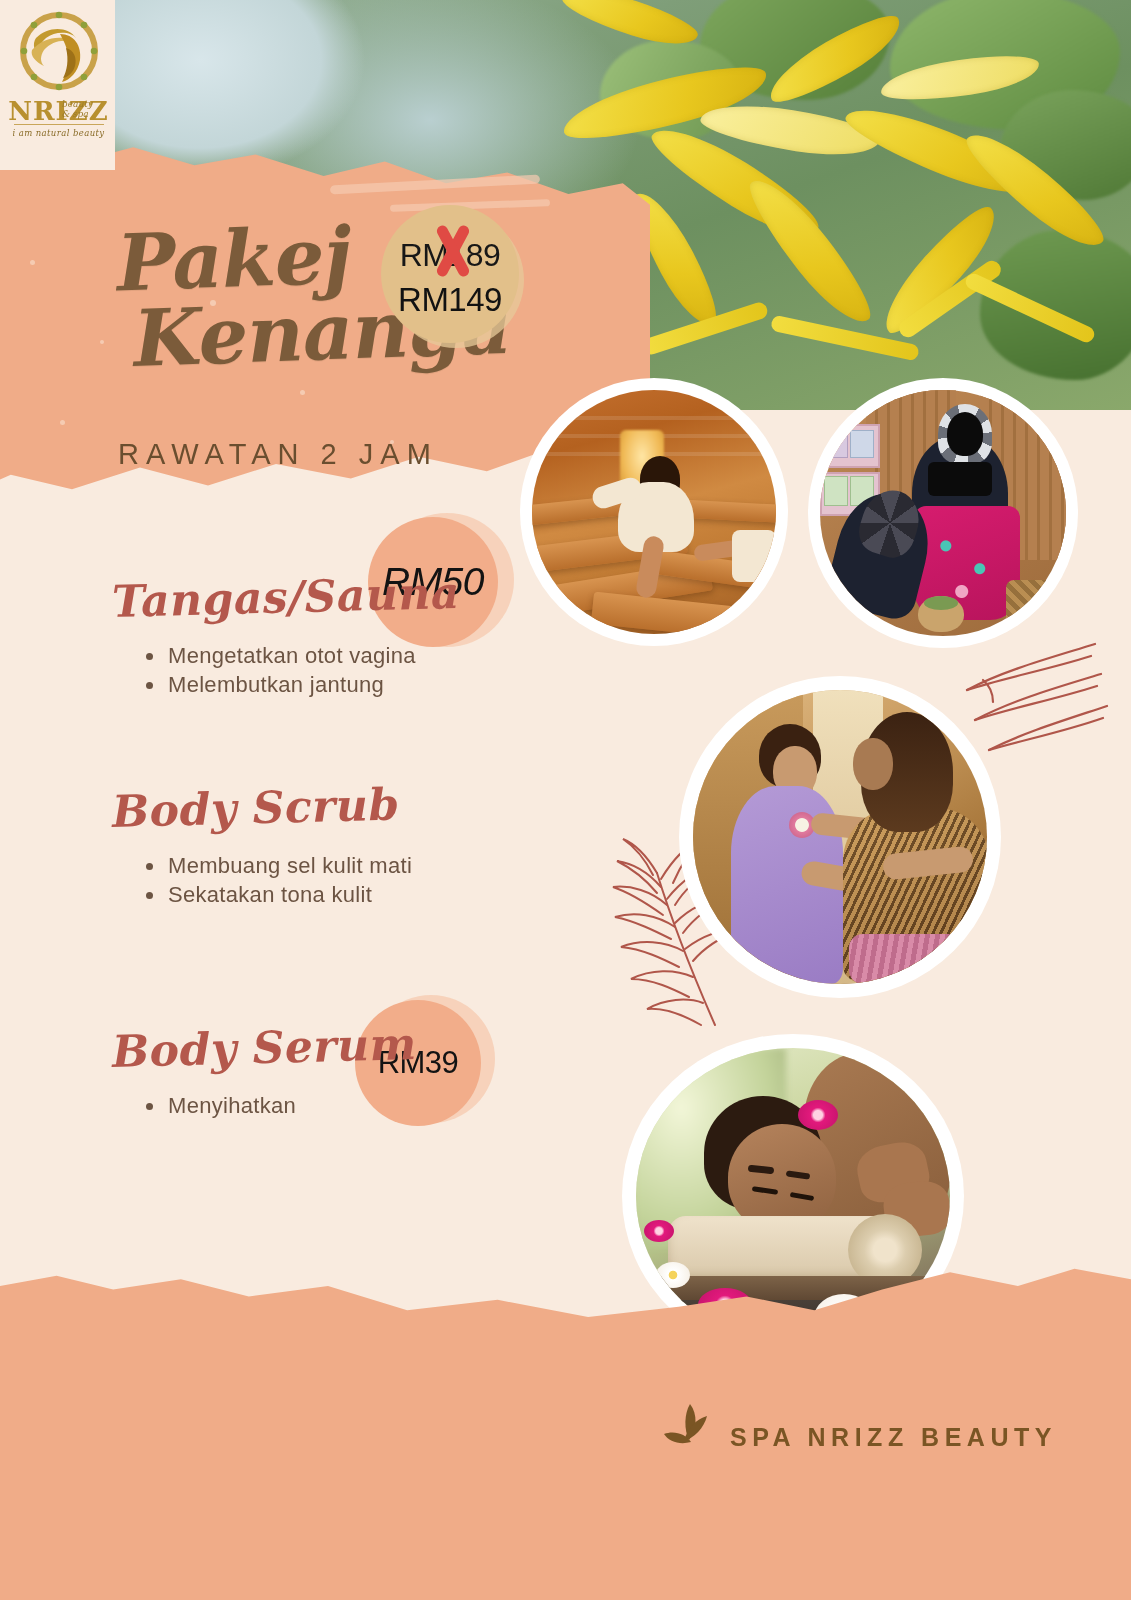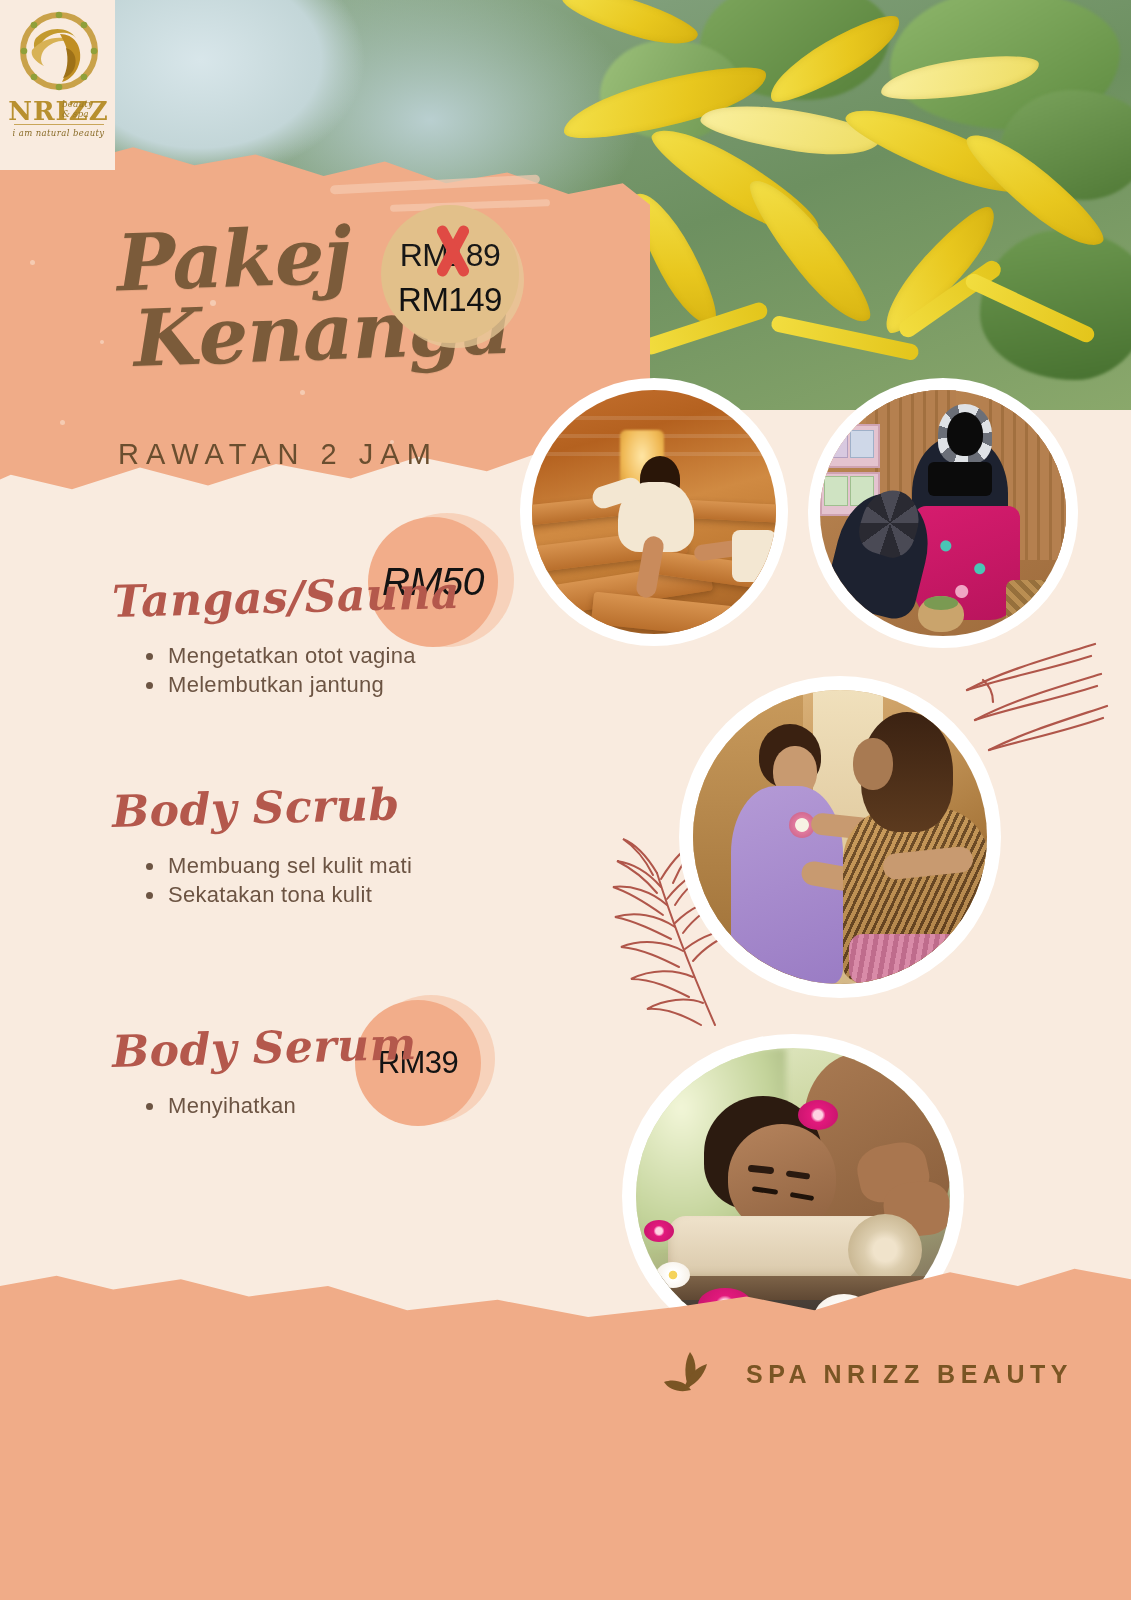--- a/index.html
+++ b/index.html
@@ -146,7 +146,7 @@
   }
 
   
-  .footer{position:absolute;left:660px;top:1348px;display:flex;align-items:center;gap:34px;}
+  .footer{position:absolute;left:660px;top:1400px;display:flex;align-items:flex-end;gap:18px;}
   .footer .leaf-icon{width:52px;height:52px;}
   .footer .brand{
     color:#7A5524;font-family:"Liberation Sans",sans-serif;font-weight:700;

